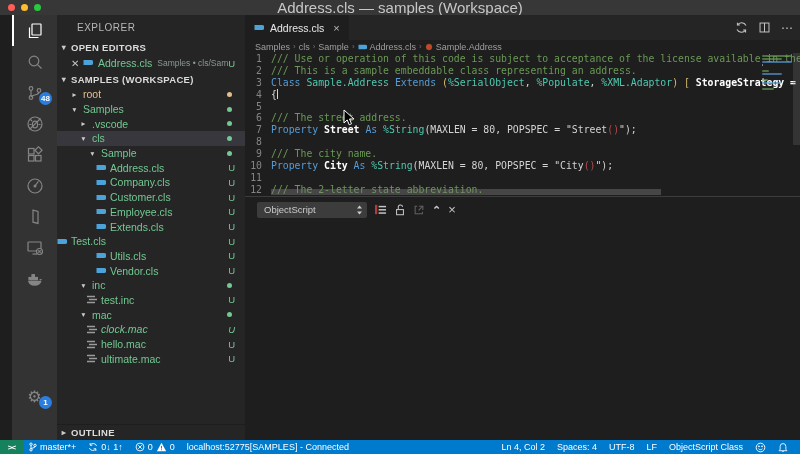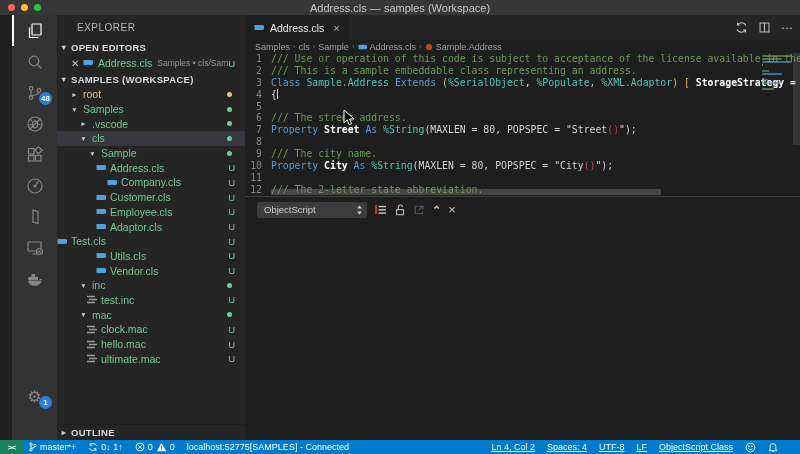--- a/index.html
+++ b/index.html
@@ -14,7 +14,7 @@
   .traffic{display:flex;gap:6px;padding-left:8px;}
   .tl{width:7px;height:7px;border-radius:50%;display:block;}
   .tl.red{background:#ff5f57}.tl.yellow{background:#febc2e}.tl.green{background:#28c840}
-  .win-title{position:absolute;left:0;right:0;text-align:center;font-size:11px;color:#c7c7c7;pointer-events:none;}
+  .win-title{position:absolute;left:0;right:0;text-align:center;font-size:15px;color:#c7c7c7;pointer-events:none;}
   
   .main{position:absolute;top:15px;left:0;right:0;bottom:14px;display:flex;}
   

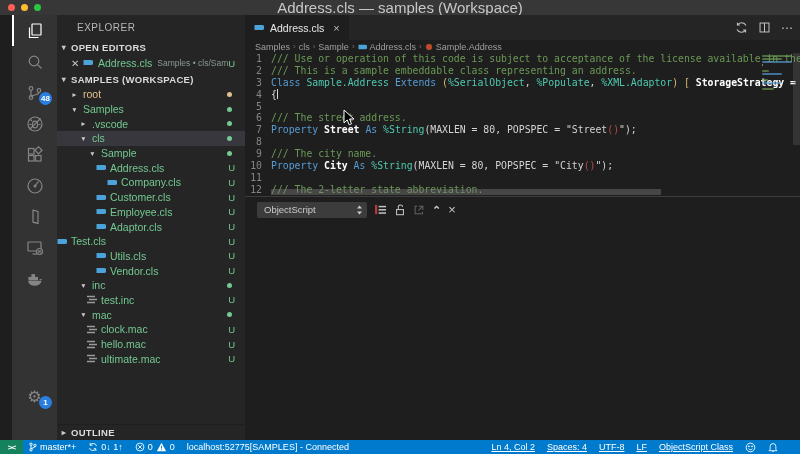--- a/index.html
+++ b/index.html
@@ -245,7 +245,7 @@
             <span class="lbl untracked">Address.cls</span>
             <span class="u-badge">U</span>
           </div>
-          <div class="trow" style="padding-left: 50px;">
+          <div class="trow" style="padding-left: 39px;">
             <svg class="ficon" width="10" height="9" viewBox="0 0 10 9">
               <path d="M0.5 2 h7.5 a1.5 1.5 0 0 1 0 5 H0.5 z" fill="#4ba3d9"></path>
             </svg>

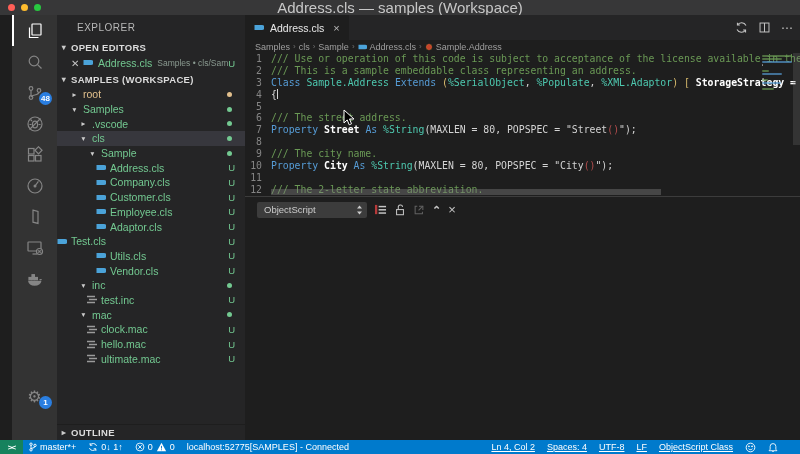--- a/index.html
+++ b/index.html
@@ -270,7 +270,7 @@
             <svg class="ficon" width="10" height="9" viewBox="0 0 10 9">
               <path d="M0.5 2 h7.5 a1.5 1.5 0 0 1 0 5 H0.5 z" fill="#4ba3d9"></path>
             </svg>
-            <span class="lbl untracked">Adaptor.cls</span>
+            <span class="lbl untracked">Extends.cls</span>
             <span class="u-badge">U</span>
           </div>
           <div class="trow" style="">

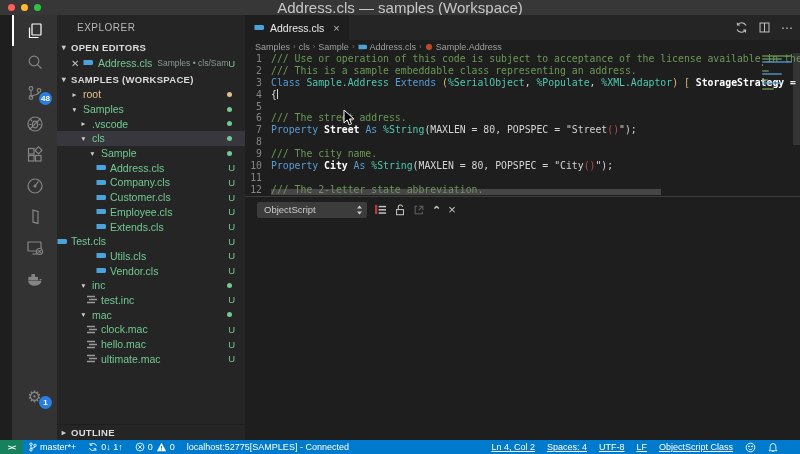--- a/index.html
+++ b/index.html
@@ -311,7 +311,7 @@
             <span class="lbl untracked">mac</span>
             <span class="dot" style="background:#73C991"></span>
           </div>
-          <div class="trow" style="padding-left: 30px;">
+          <div class="trow" style="padding-left: 30px; font-style: italic;">
             <svg class="ficon" width="10" height="9" viewBox="0 0 10 9">
               <path d="M0 1.5h8M2 4.5h8M0 7.5h8" stroke="#9a9a9a" stroke-width="1.3"></path>
             </svg>

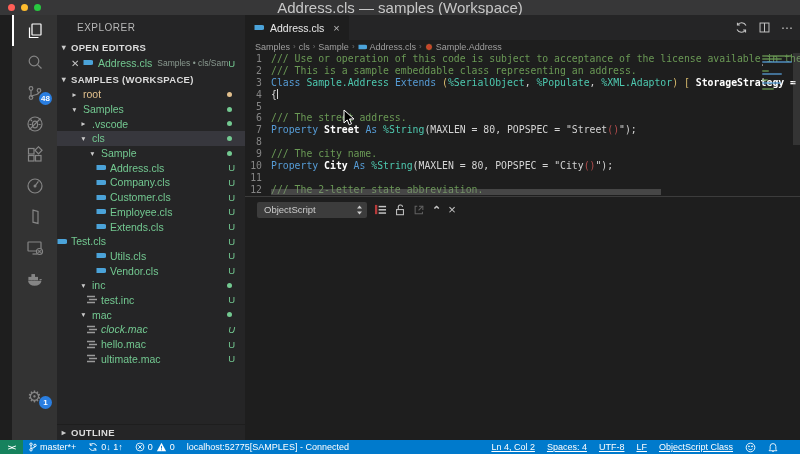--- a/index.html
+++ b/index.html
@@ -87,7 +87,7 @@
   .sb-remote{width:23px;height:14px;background:#16825D;display:flex;align-items:center;justify-content:center;font-size:8px;font-weight:bold;letter-spacing:-1px;cursor:pointer;flex:none;}
   .sb-item{display:flex;align-items:center;gap:3px;padding:0 6px;height:14px;cursor:pointer;white-space:nowrap;}
   .sb-left{display:flex;align-items:center;flex:1;min-width:0;}
-  .sb-right{display:flex;align-items:flex-end;padding-right:16px;text-decoration:underline;}
+  .sb-right{display:flex;align-items:flex-end;padding-right:6px;}
   .sb-item svg{display:block;}
   
   .mouse{position:absolute;left:343px;top:109px;z-index:99;pointer-events:none;}

